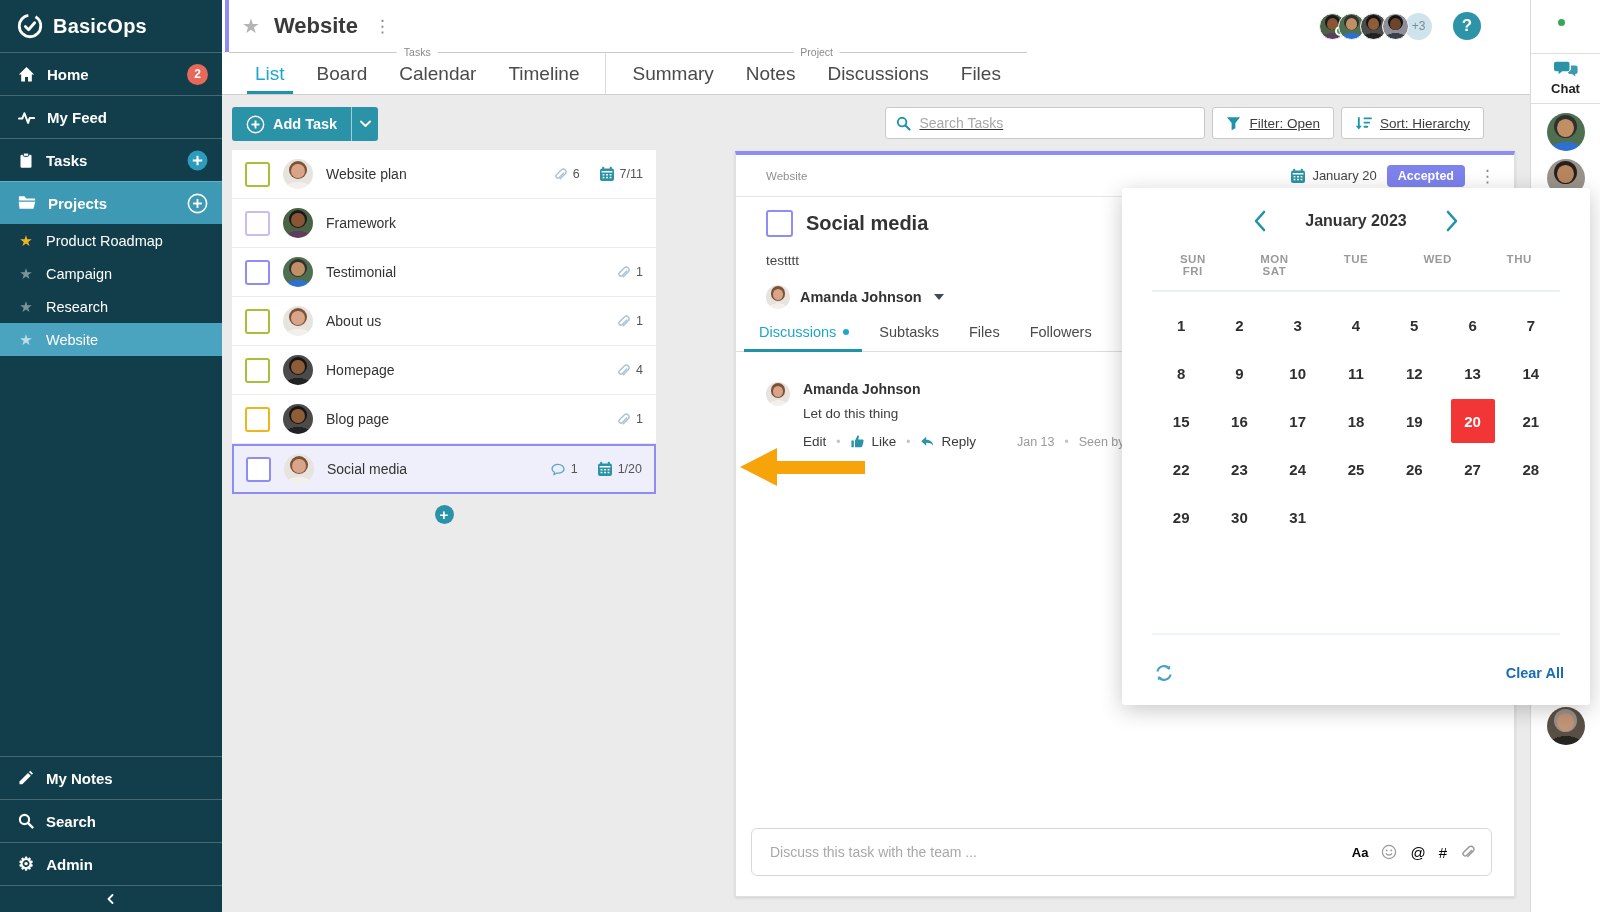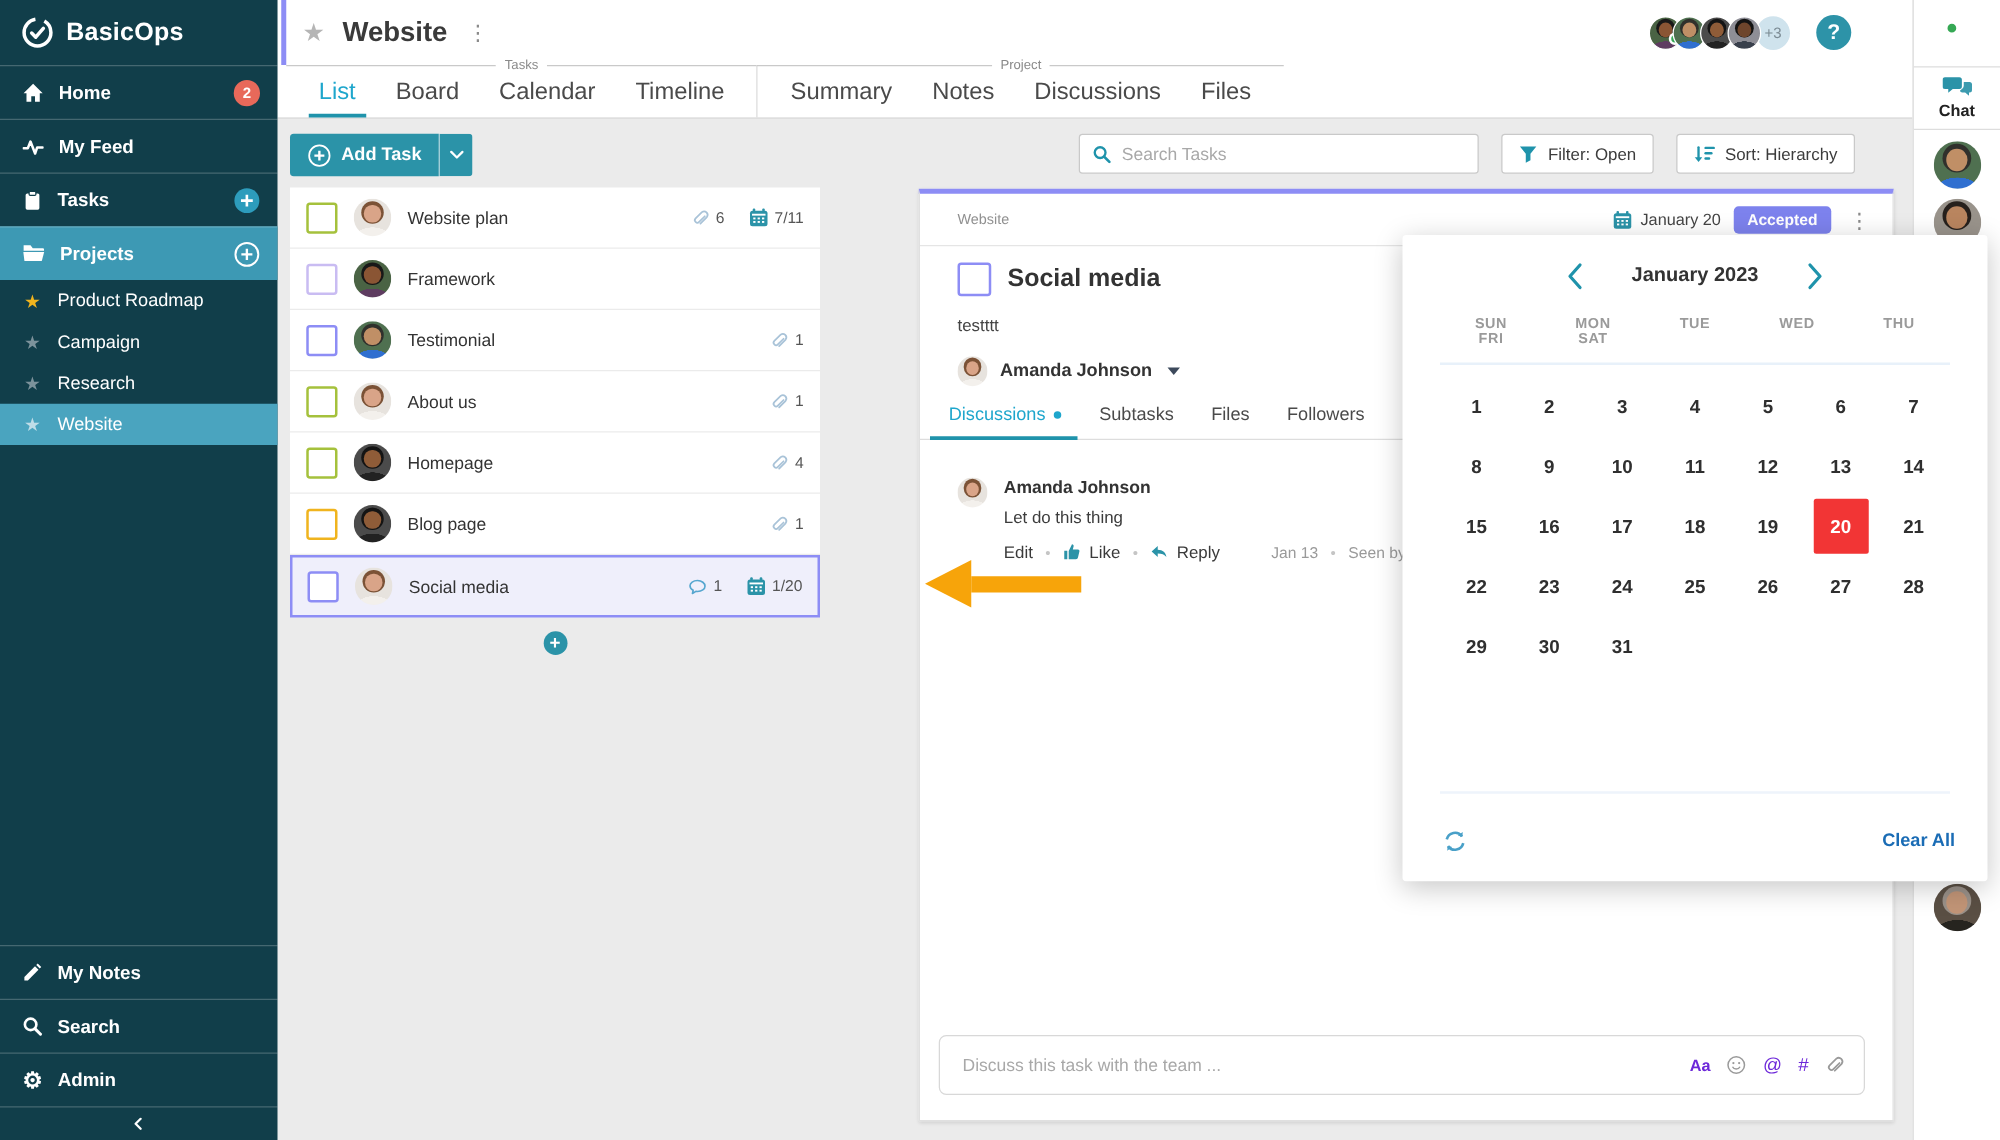--- a/index.html
+++ b/index.html
@@ -110,7 +110,7 @@
     background:#2b93a8; border-left:1px solid rgba(255,255,255,.55); width:27px;
     display:flex; align-items:center; justify-content:center; border-radius:0 3px 3px 0;
   }
-  .search-cluster { position:absolute; right:46px; top:12px; display:flex; gap:18px; height:43px; }
+  .search-cluster { position:absolute; right:46px; top:12px; display:flex; gap:7px; height:43px;text-decoration:underline; }
   .search-box {
     width:320px; height:32px; background:#fff; border:1px solid #c9c9c9; border-radius:3px;
     display:flex; align-items:center; padding:0 10px; gap:8px;

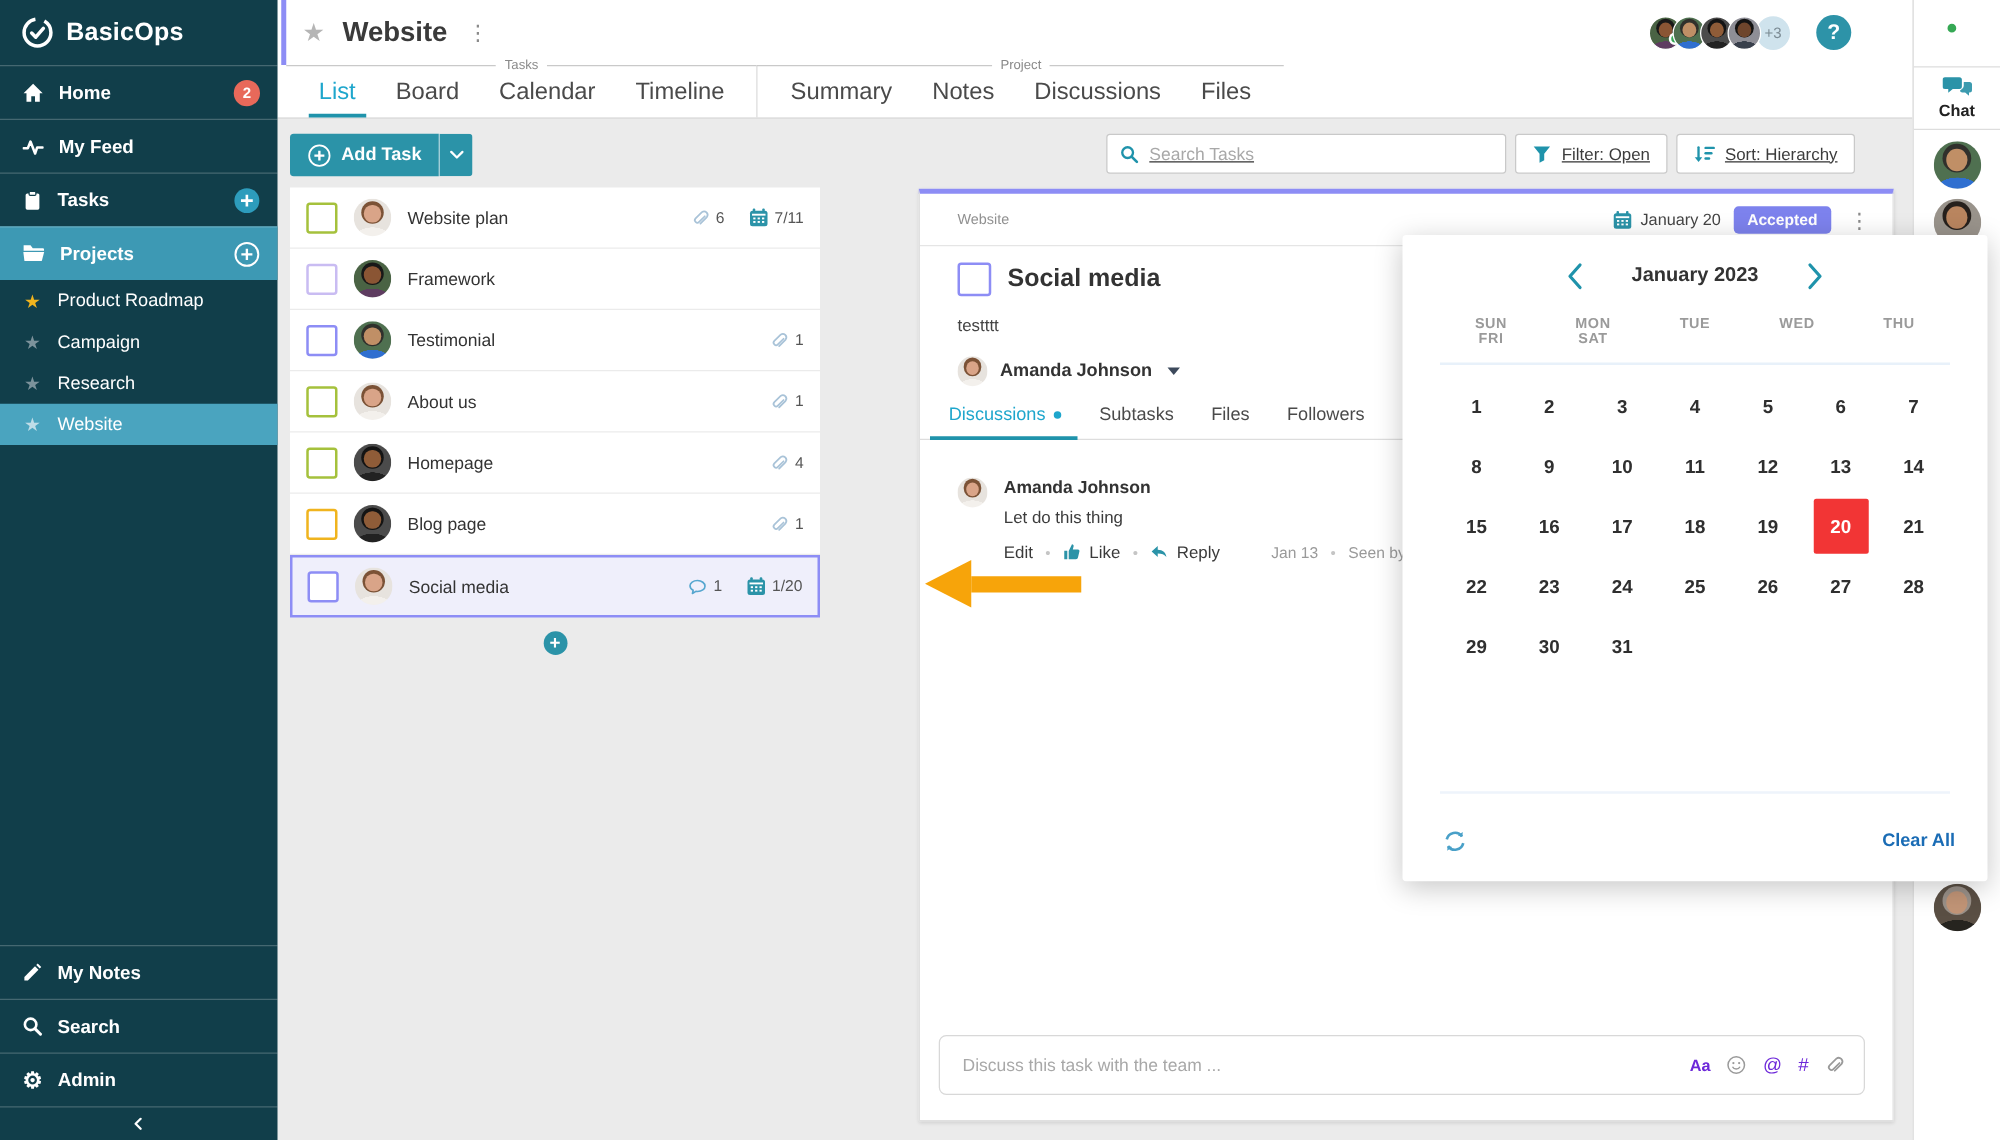--- a/index.html
+++ b/index.html
@@ -180,7 +180,7 @@
   }
   .comment-input-wrap input { flex:1; border:none; outline:none; font-family:inherit; font-size:14px; padding:0 18px; color:#333; background:transparent; }
   .comment-input-wrap input::placeholder { color:#a8a8a8; }
-  .ci-icons { display:flex; align-items:center; gap:13px; padding-right:15px; color:#6d28d9;justify-content:center; }
+  .ci-icons { display:flex; align-items:center; gap:13px; padding-right:15px; color:#000000;justify-content:center; }
   .ci-aa { font-size:13px; font-weight:700; cursor:pointer; }
   .ci-txt { font-size:15px; cursor:pointer; }
 

